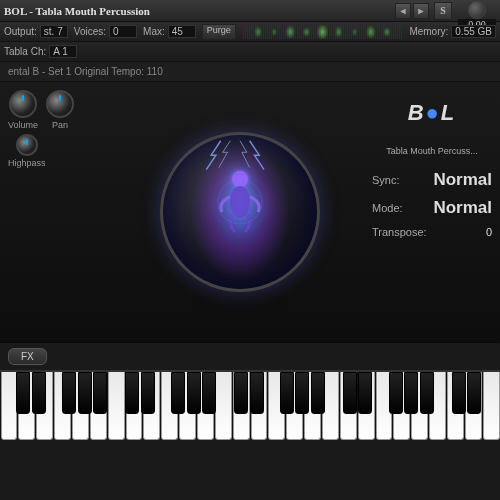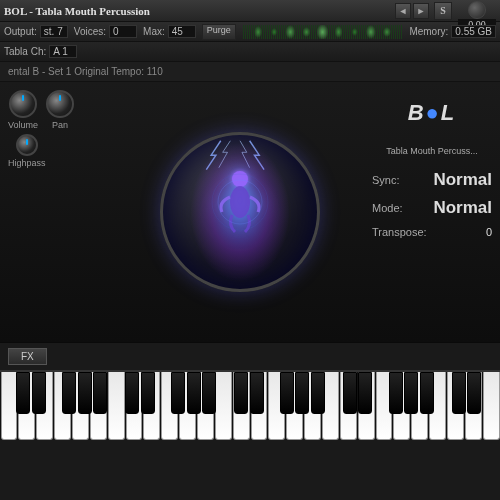--- a/index.html
+++ b/index.html
@@ -331,7 +331,7 @@
       font-size: 10px;
       padding: 2px 12px;
       cursor: pointer;
-      border-radius: 0;
+      border-radius: 6px;
     }
 
     

